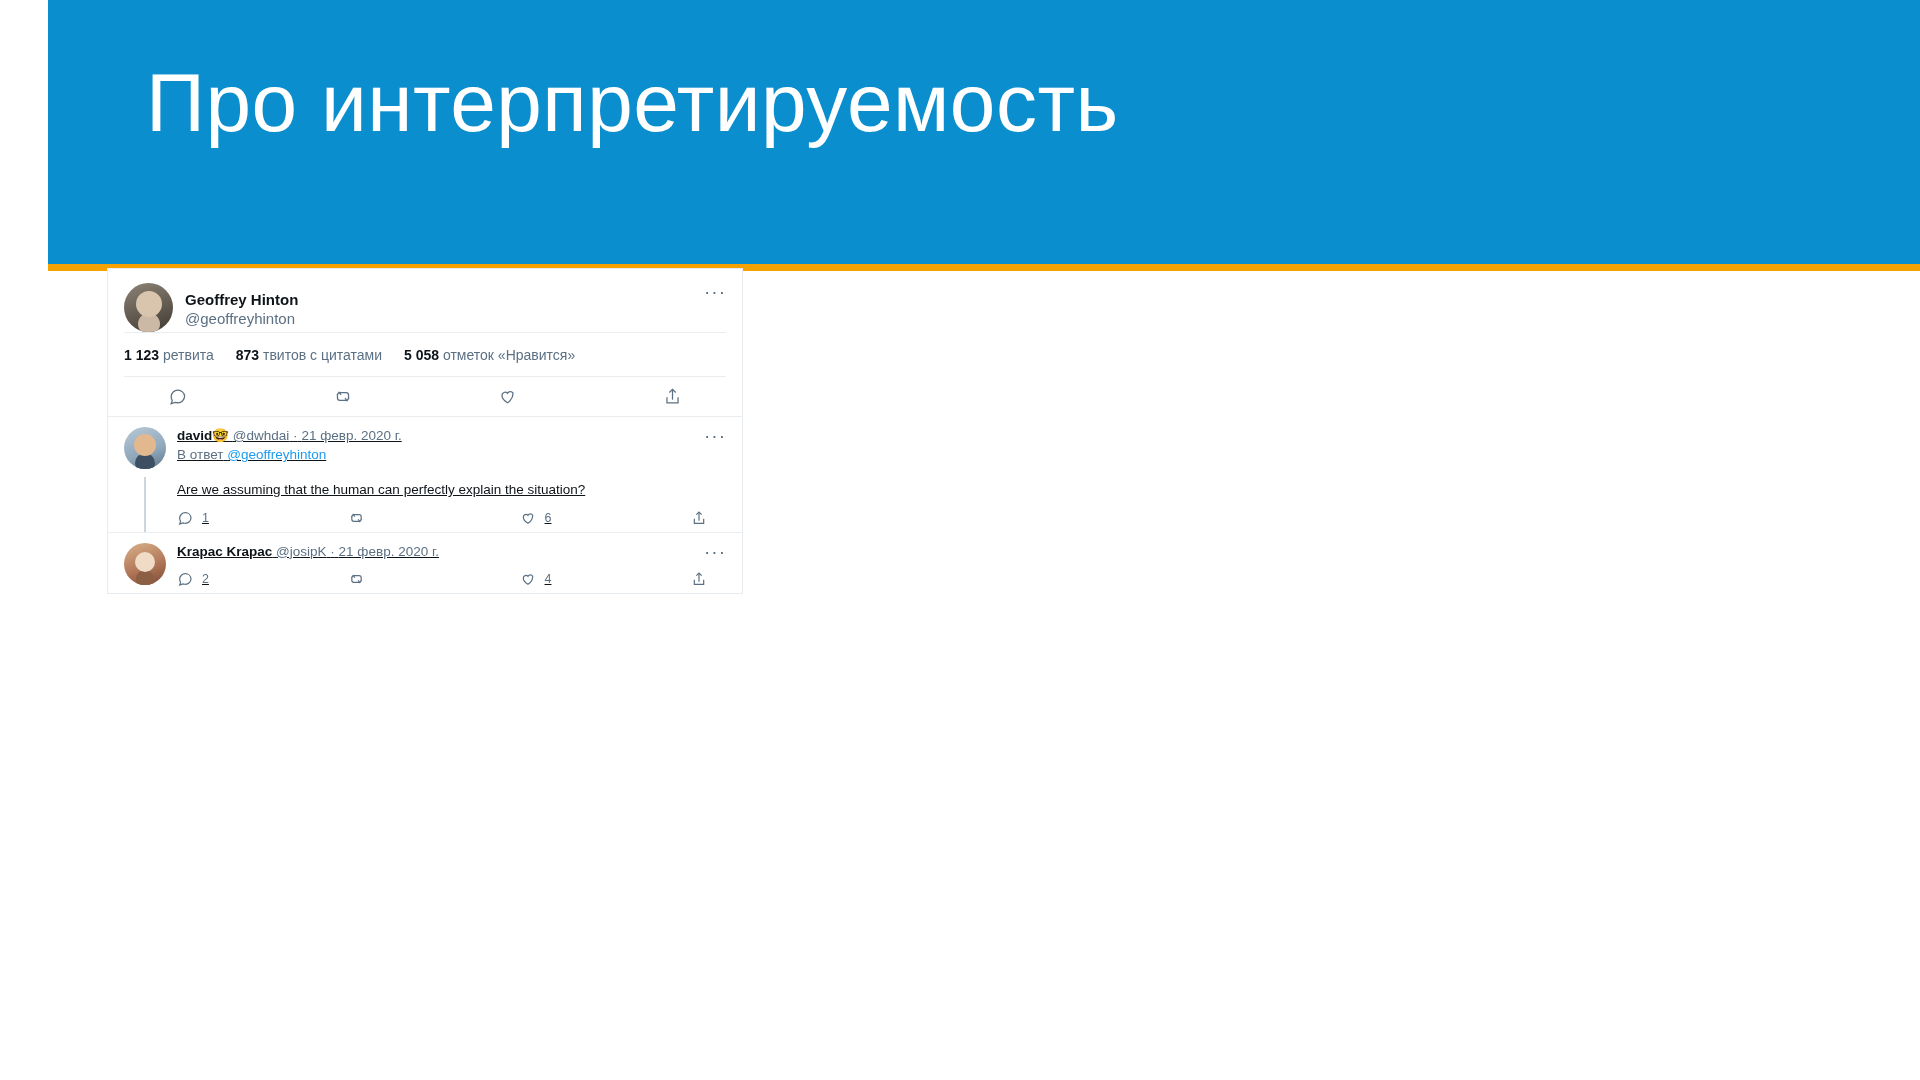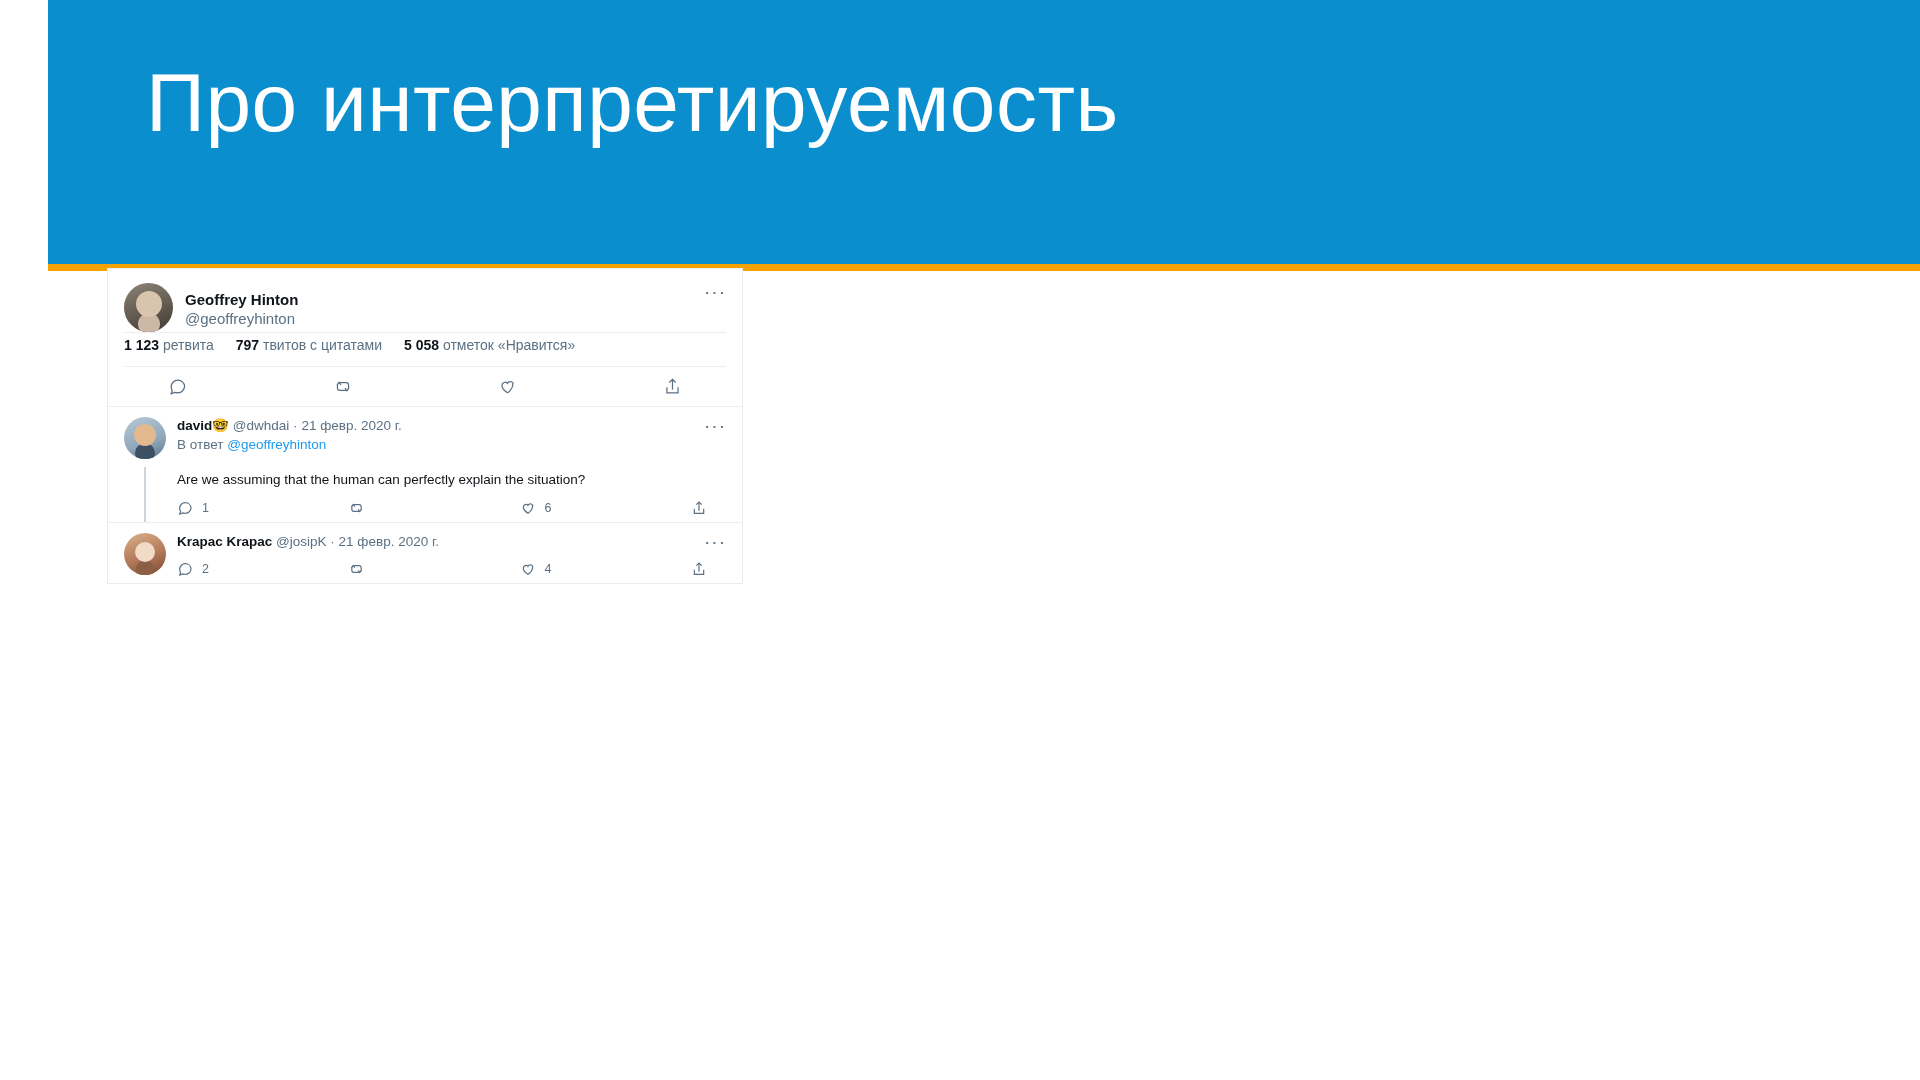--- a/index.html
+++ b/index.html
@@ -165,7 +165,7 @@
   .stats-row {
     border-top: 1px solid #ebeef0;
     border-bottom: 1px solid #ebeef0;
-    padding: 4px 0 13px 0;
+    padding: 14px 0 13px 0;
     display: flex;
     gap: 22px;
     font-size: 14px;

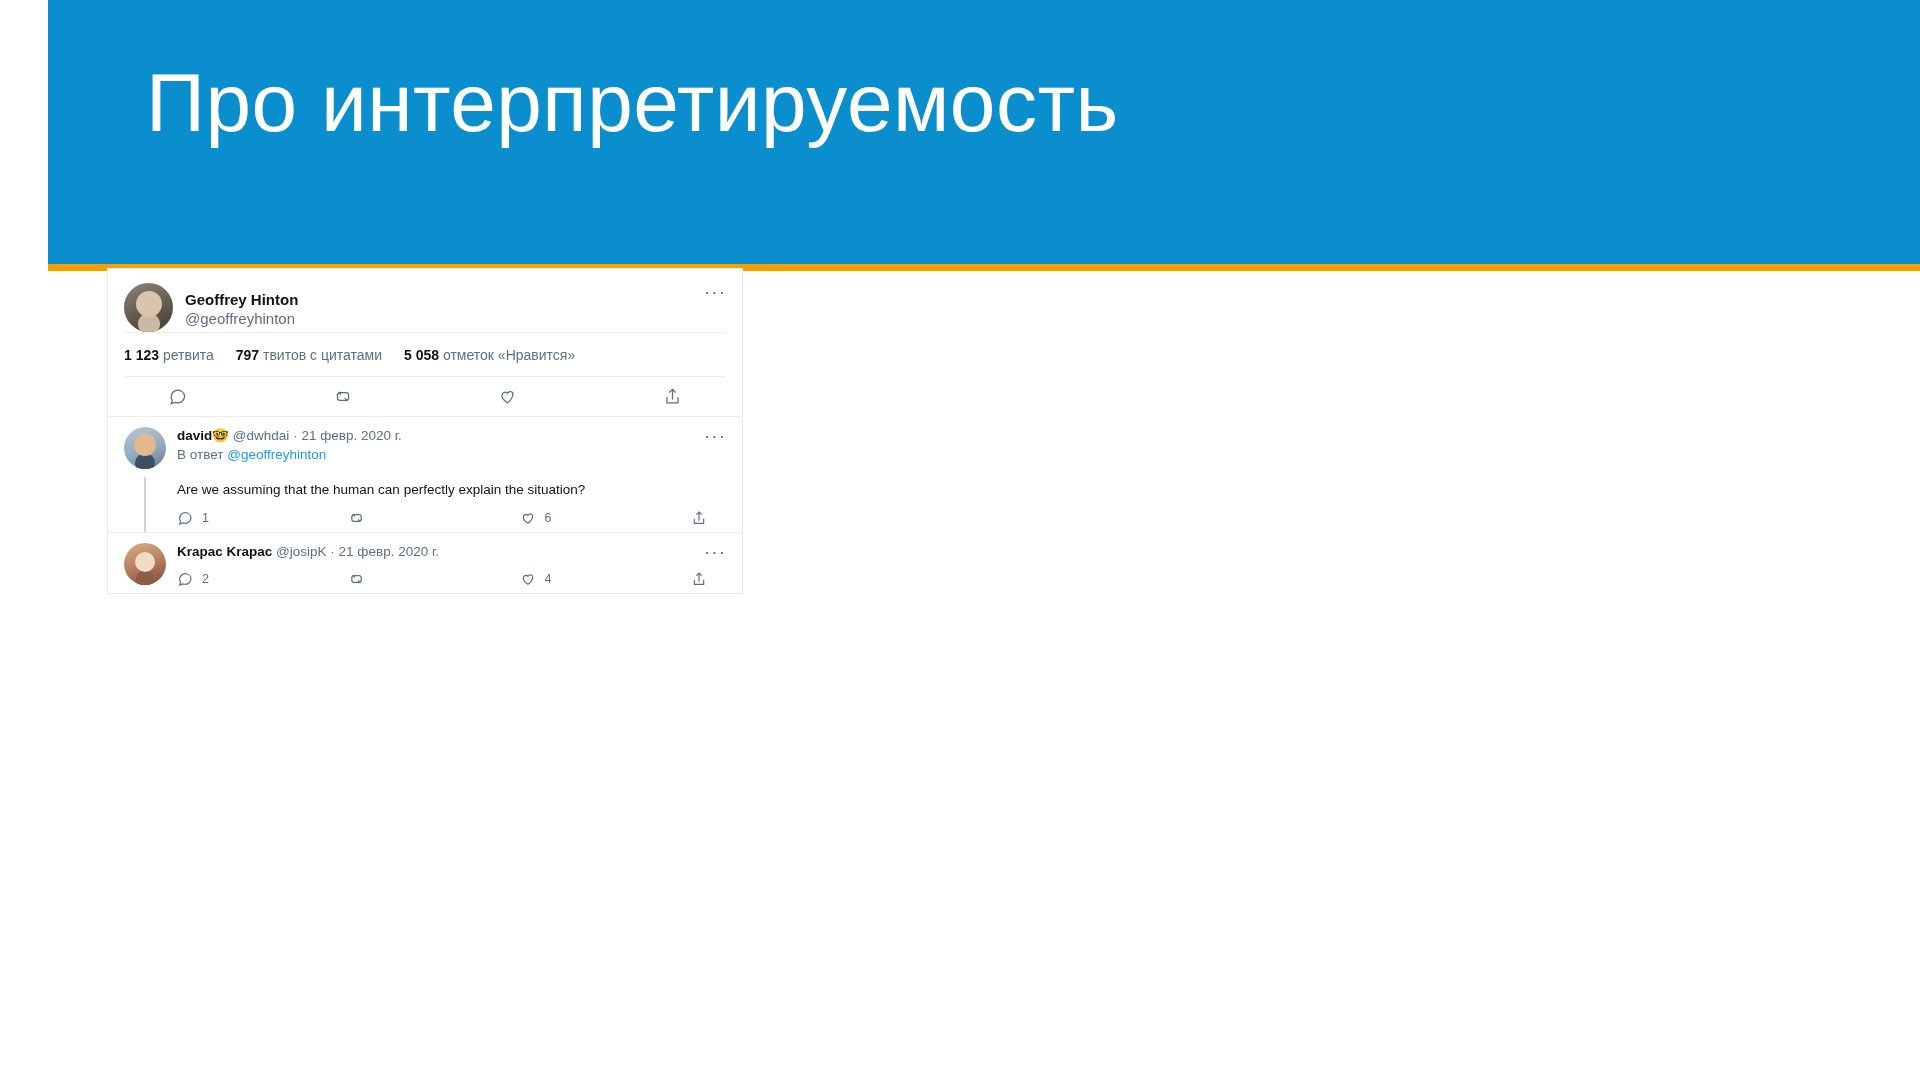--- a/index.html
+++ b/index.html
@@ -281,7 +281,7 @@
 
     <div class="stats-row">
       <span class="stat"><b>1 123</b> <span>ретвита</span></span>
-      <span class="stat"><b>797</b> <span>твитов с цитатами</span></span>
+      <span class="stat"><b>873</b> <span>твитов с цитатами</span></span>
       <span class="stat"><b>5 058</b> <span>отметок «Нравится»</span></span>
     </div>
 

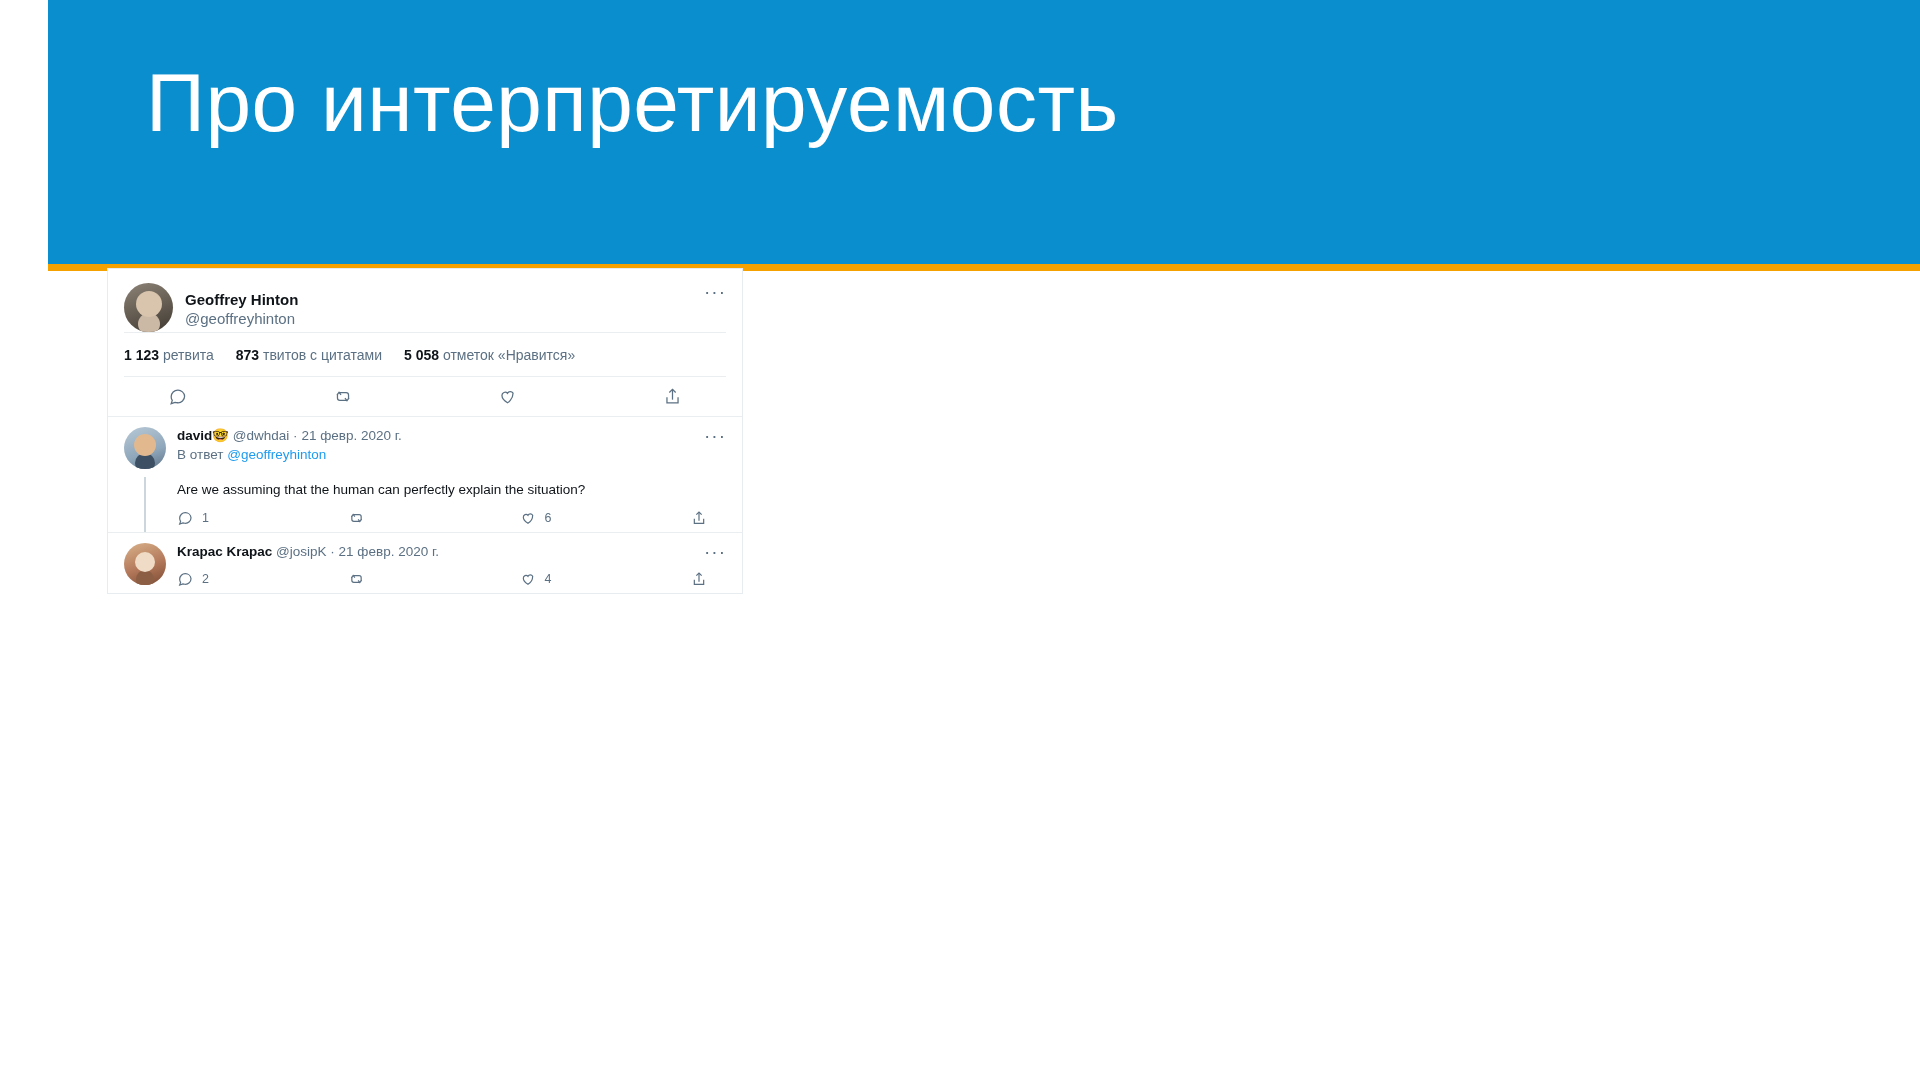--- a/index.html
+++ b/index.html
@@ -209,6 +209,7 @@
   .reply-body {
     flex: 1 1 auto;
     min-width: 0;
+    text-decoration: underline;
   }
   .reply-head {
     font-size: 13.5px;

